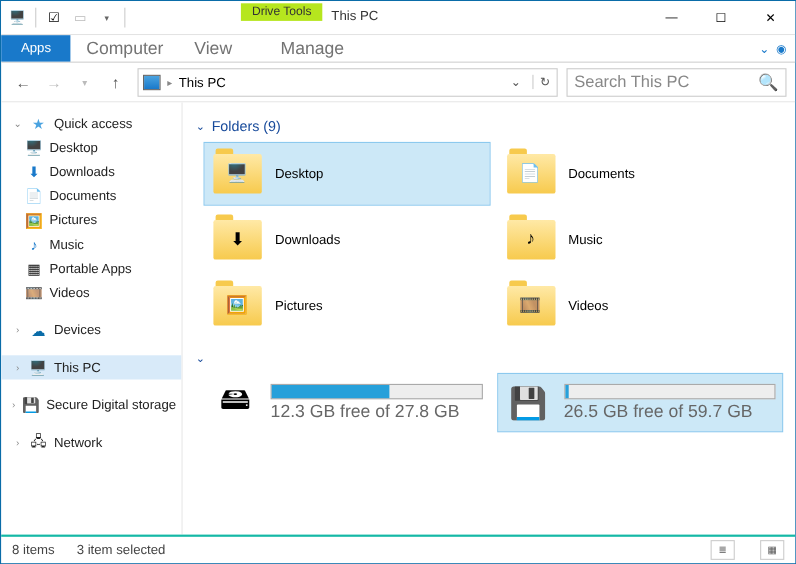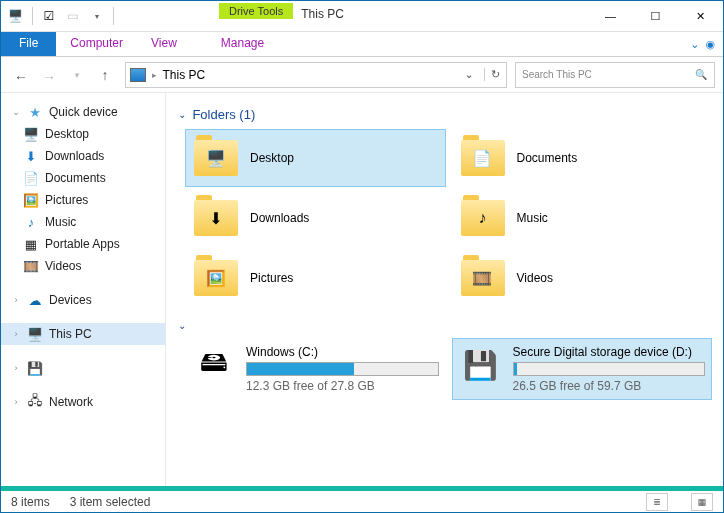--- a/index.html
+++ b/index.html
@@ -94,7 +94,7 @@
 </div>
 
 <div class="ribbon">
-  <div class="ribbon-file">File</div>
+  <div class="ribbon-file">Apps</div>
   <div class="ribbon-tab">Computer</div>
   <div class="ribbon-tab">View</div>
   <div class="ribbon-tab manage">Manage</div>

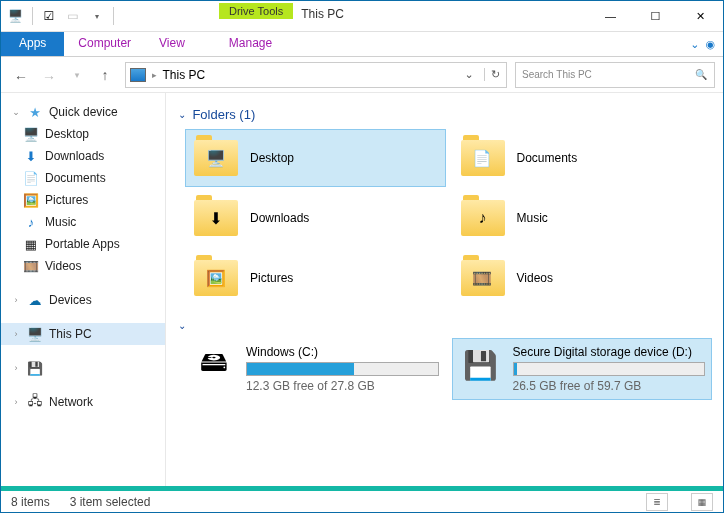--- a/index.html
+++ b/index.html
@@ -18,7 +18,7 @@
 
 .ribbon { height: 25px; display: flex; align-items: stretch; border-bottom: 1px solid #d0d0d0; background: #fff; }
 .ribbon-file { background: #1979ca; color: #fff; font-size: 12px; padding: 4px 18px; }
-.ribbon-tab { font-size: 12px; color: #a21caf; padding: 4px 14px; }
+.ribbon-tab { font-size: 16px; color: #737373; padding: 4px 14px; }
 .ribbon-tab.manage { margin-left: 16px; text-align: right; }
 .ribbon-right { margin-left: auto; display: flex; align-items: center; padding-right: 8px; gap: 6px; color: #1979ca; font-size: 11px; }
 

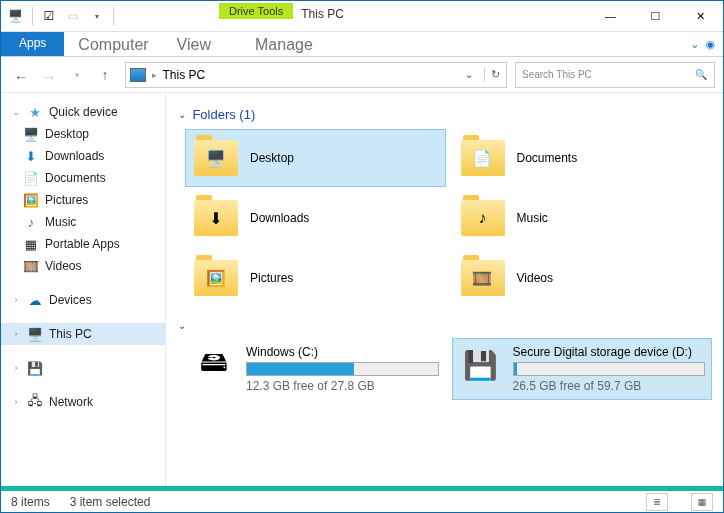--- a/index.html
+++ b/index.html
@@ -31,7 +31,7 @@
 .addr .spacer { flex: 1; }
 .addr .dd, .addr .refresh { width: 18px; text-align: center; color: #555; font-size: 11px; }
 .addr .refresh { border-left: 1px solid #ccc; padding-left: 4px; }
-.search { width: 200px; height: 26px; border: 1px solid #ccc; display: flex; align-items: center; padding: 0 6px; font-size: 10px; color: #888; }
+.search { width: 200px; height: 26px; border: 1px solid #ccc; display: flex; align-items: center; padding: 0 6px; font-size: 15px; color: #888; }
 .search .spacer { flex: 1; }
 
 

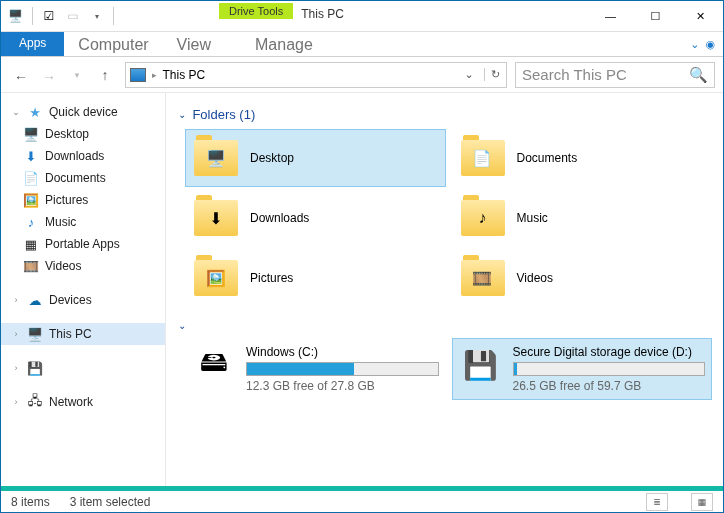--- a/index.html
+++ b/index.html
@@ -129,7 +129,7 @@
     <div class="nav-item l1">
       <span class="caret">⌄</span>
       <span class="ic star">★</span>
-      <span>Quick device</span>
+      <span>Quick access</span>
     </div>
     <div class="nav-item">
         <span class="ic blue">🖥️</span>

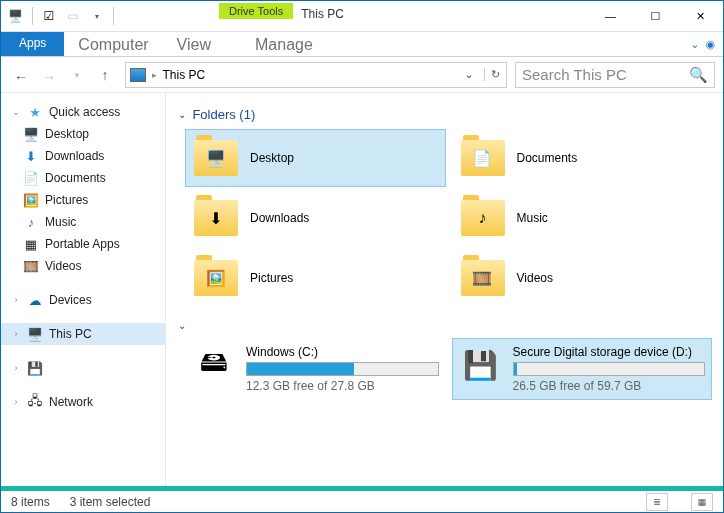--- a/index.html
+++ b/index.html
@@ -187,7 +187,7 @@
   <div class="content">
     <div class="group-header">
       <span class="caret">⌄</span>
-      <span>Folders (1)</span>
+      <span>Folders (9)</span>
     </div>
     <div class="folders-grid" id="folders-grid">
         <div class="folder-item selected">

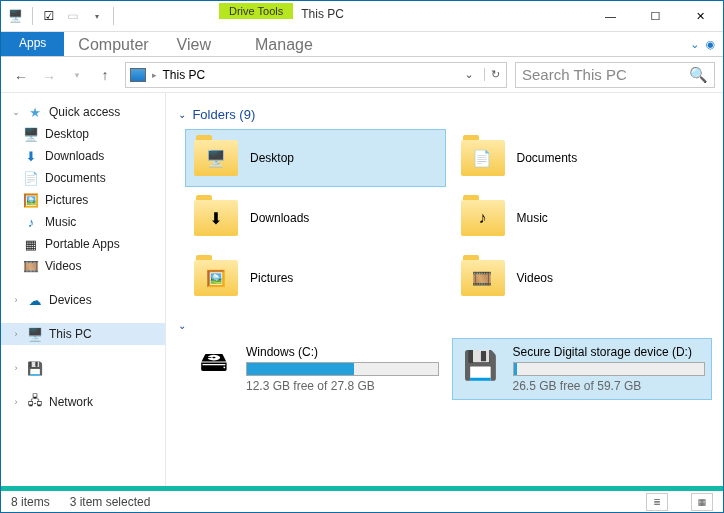--- a/index.html
+++ b/index.html
@@ -235,7 +235,6 @@
         <div class="drive-item">
           <div class="drive-ic">🖴</div>
           <div class="drive-info">
-            <div>Windows (C:)</div>
             <div class="drive-bar">
               <div class="fill" style="width:56%"></div>
             </div>

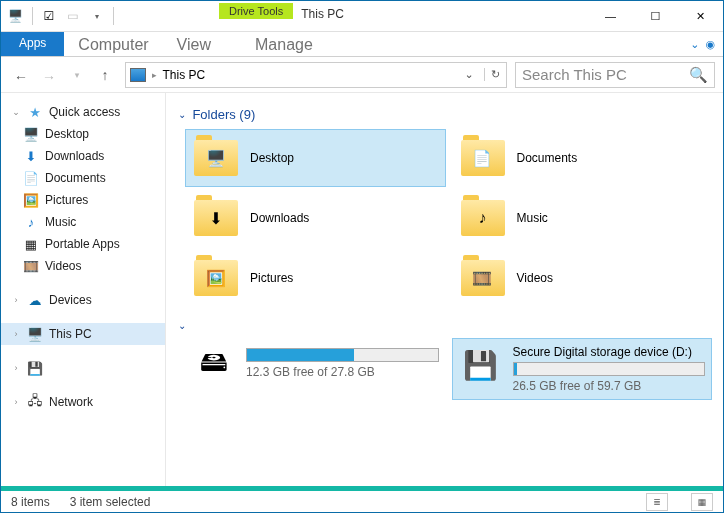--- a/index.html
+++ b/index.html
@@ -244,7 +244,6 @@
         <div class="drive-item selected">
           <div class="drive-ic">💾</div>
           <div class="drive-info">
-            <div>Secure Digital storage device (D:)</div>
             <div class="drive-bar">
               <div class="fill" style="width:2%"></div>
             </div>

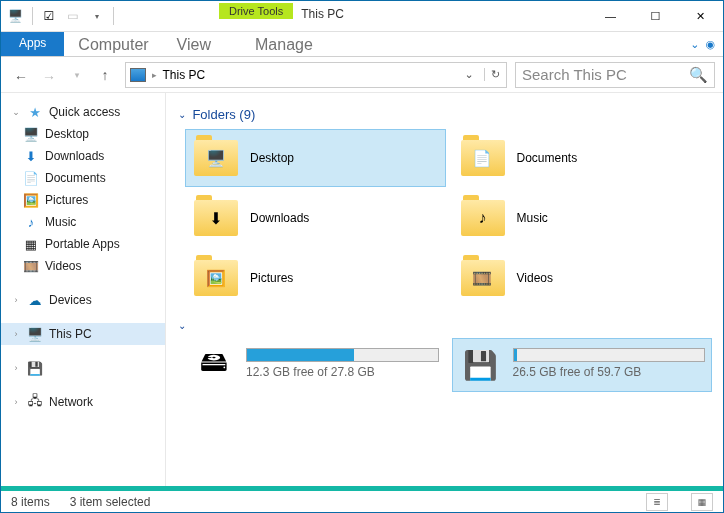--- a/index.html
+++ b/index.html
@@ -175,6 +175,7 @@
     <div class="nav-item l1">
         <span class="caret">›</span>
         <span class="ic blue">💾</span>
+        <span>Secure Digital storage</span>
       </div>
     <div class="nav-gap"></div>
     <div class="nav-item l1">

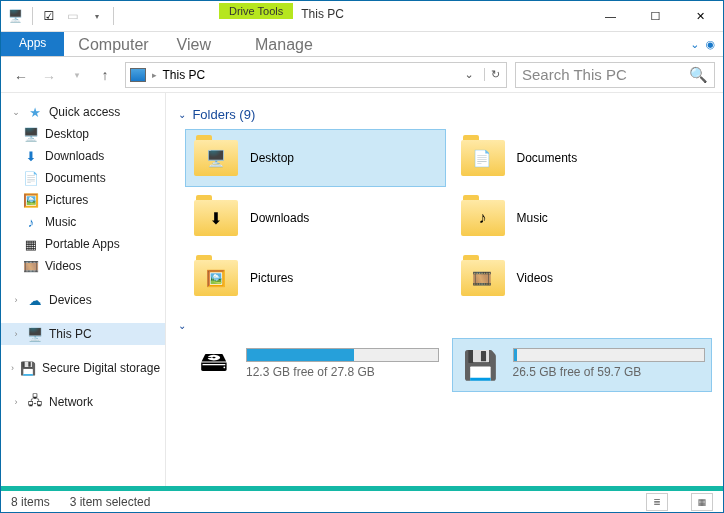--- a/index.html
+++ b/index.html
@@ -61,7 +61,7 @@
 .drive-info { flex: 1; font-size: 12px; }
 .drive-bar { height: 14px; border: 1px solid #aaa; background: #eee; margin: 3px 0; position: relative; }
 .drive-bar .fill { position: absolute; top: 0; left: 0; bottom: 0; background: #26a0da; }
-.drive-sub { color: #666; font-size: 12px; }
+.drive-sub { color: #666; font-size: 16px; }
 
 
 .statusbar { height: 26px; border-top: 5px solid #14b8a6; display: flex; align-items: center; padding: 0 10px; font-size: 12px; color: #444; gap: 20px; }

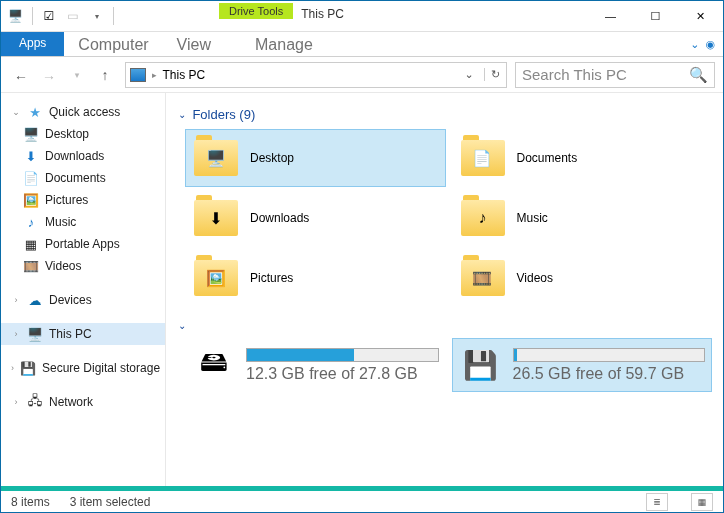--- a/index.html
+++ b/index.html
@@ -64,7 +64,7 @@
 .drive-sub { color: #666; font-size: 16px; }
 
 
-.statusbar { height: 26px; border-top: 5px solid #14b8a6; display: flex; align-items: center; padding: 0 10px; font-size: 12px; color: #444; gap: 20px; }
+.statusbar { height: 26px; border-top: 2px solid #14b8a6; display: flex; align-items: center; padding: 0 10px; font-size: 12px; color: #444; gap: 20px; }
 .statusbar .spacer { flex: 1; }
 .view-btn { width: 22px; height: 18px; border: 1px solid #ccc; margin-left: 3px; display: flex; align-items: center; justify-content: center; font-size: 9px; color: #555; }
 

